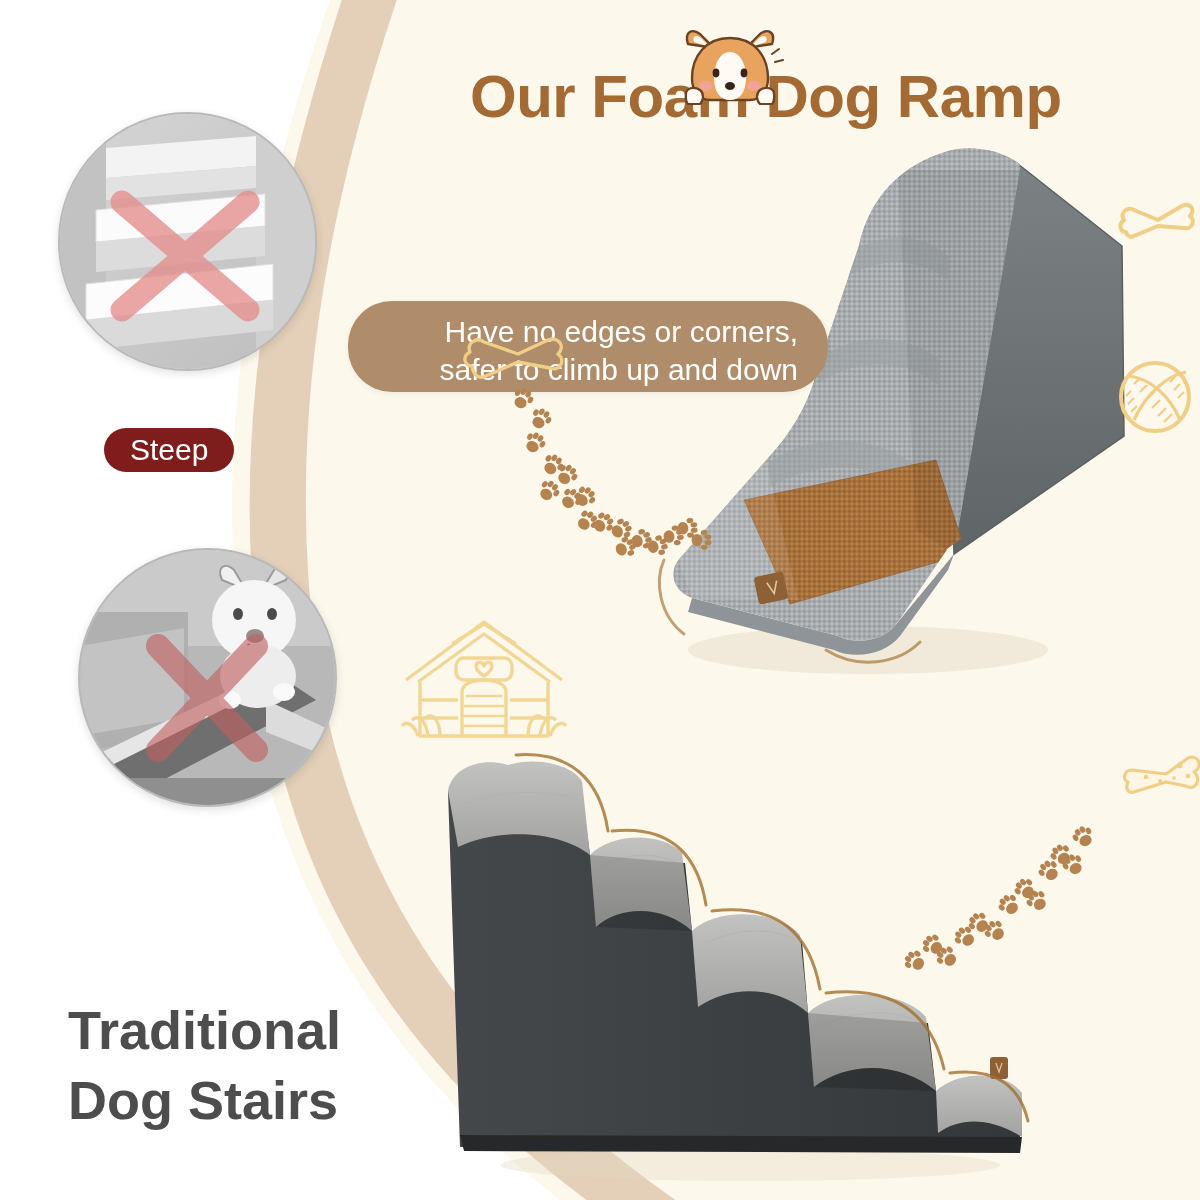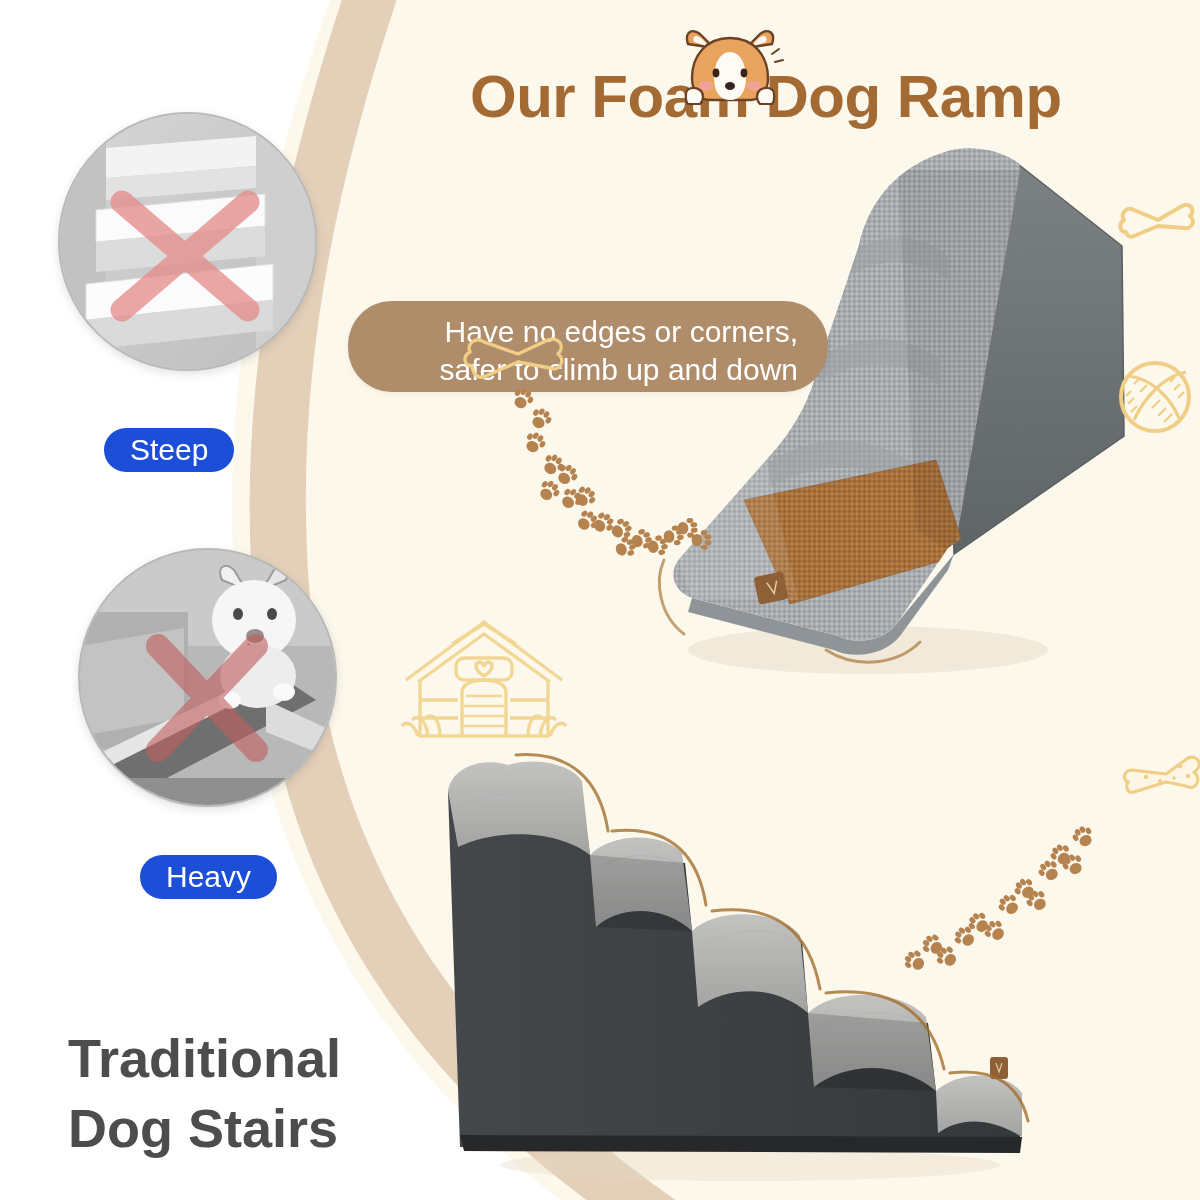--- a/index.html
+++ b/index.html
@@ -35,7 +35,7 @@
   .c1{left:58px;top:112px;width:255px;height:255px;}
   .c2{left:78px;top:548px;width:255px;height:255px;}
   .pill-gray{
-    position:absolute;background:#1d4ed8;color:#ffffff;
+    position:absolute;background:#7f1d1d;color:#ffffff;
     border-radius:22px;font-size:30px;line-height:44px;height:44px;
     text-align:center;padding:0 26px;white-space:nowrap;
   }

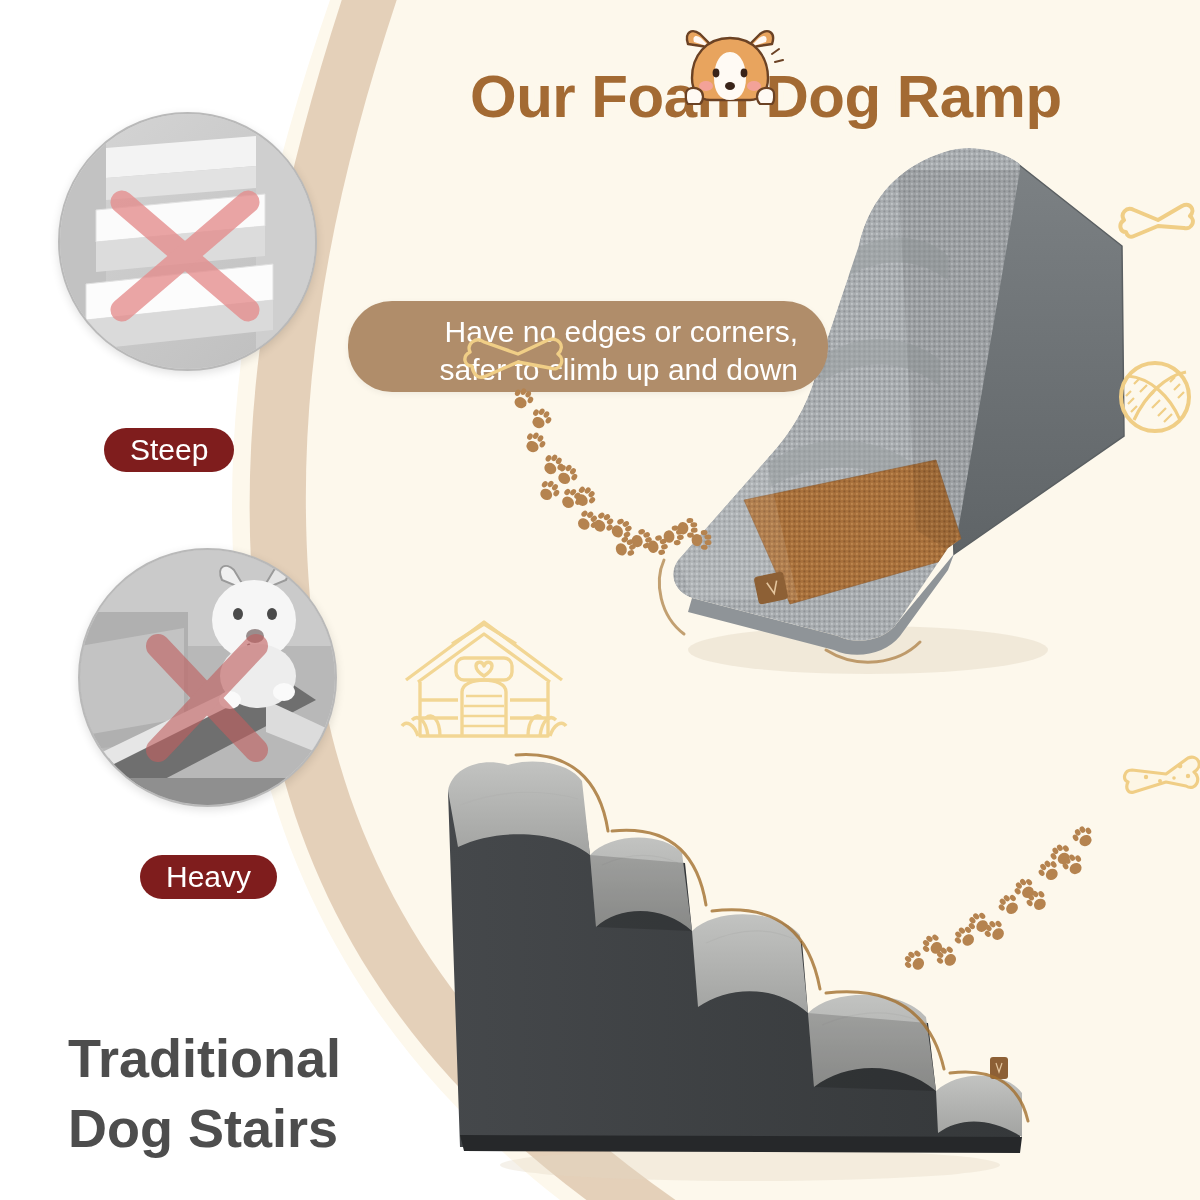--- a/index.html
+++ b/index.html
@@ -164,7 +164,6 @@
       </g>
     </svg>
   </div>
-  <div class="pill-gray pill-h">Heavy</div>
 
   <svg class="product ramp" viewBox="0 0 520 580">
     <defs>

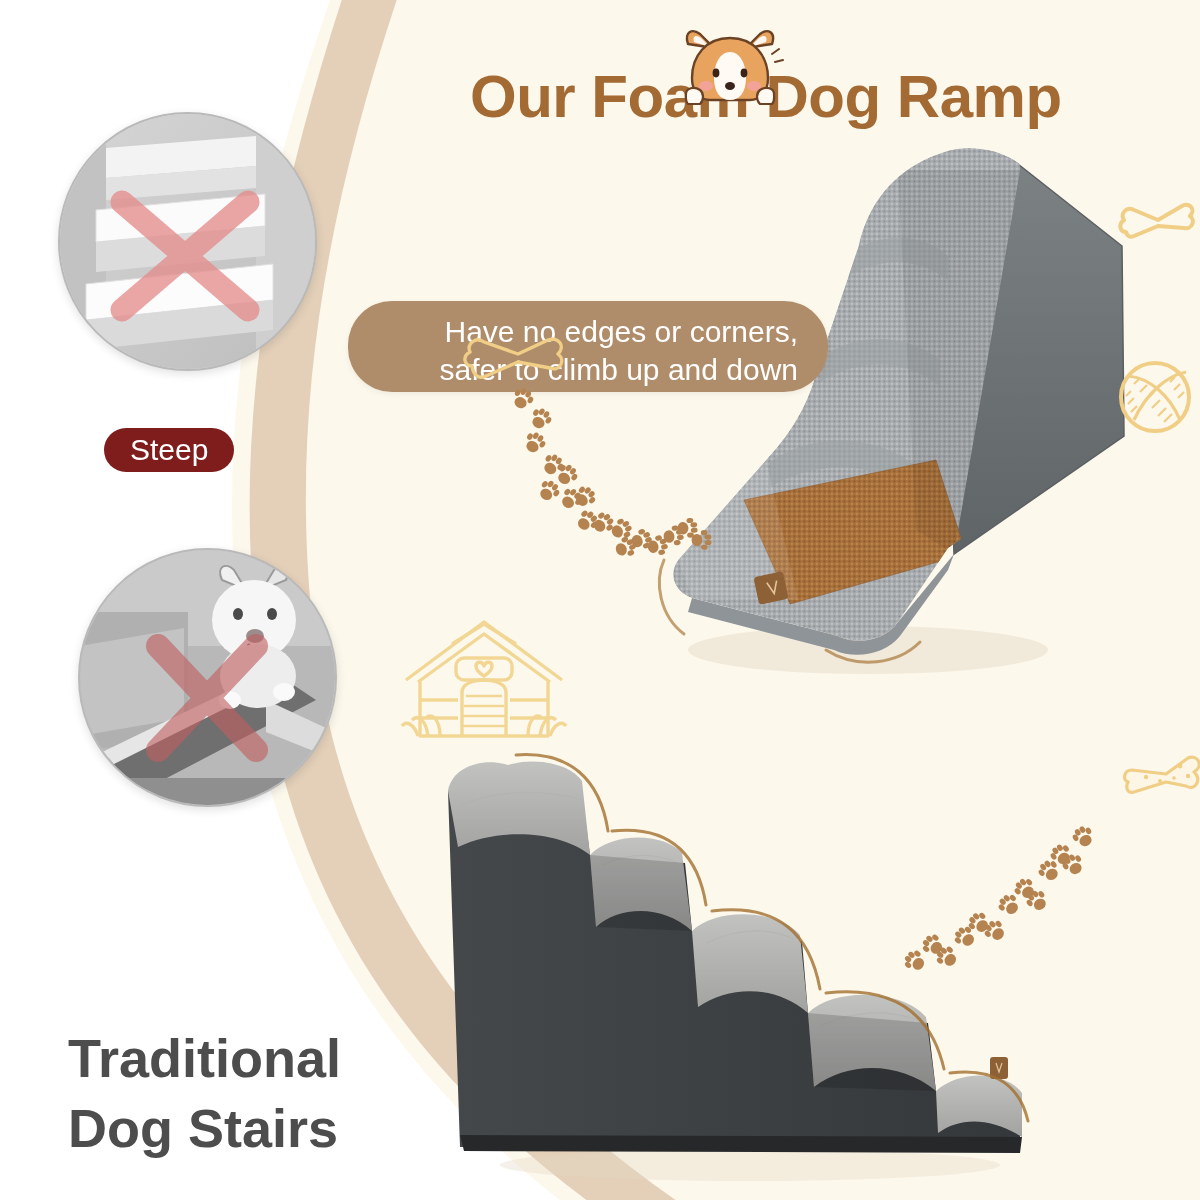--- a/index.html
+++ b/index.html
@@ -56,7 +56,6 @@
     position:absolute;left:68px;top:995px;width:430px;
     font-size:54px;font-weight:bold;color:#4d4d4d;line-height:70px;
     white-space:pre-line;
-    margin-top:28px;
   }
 
   

